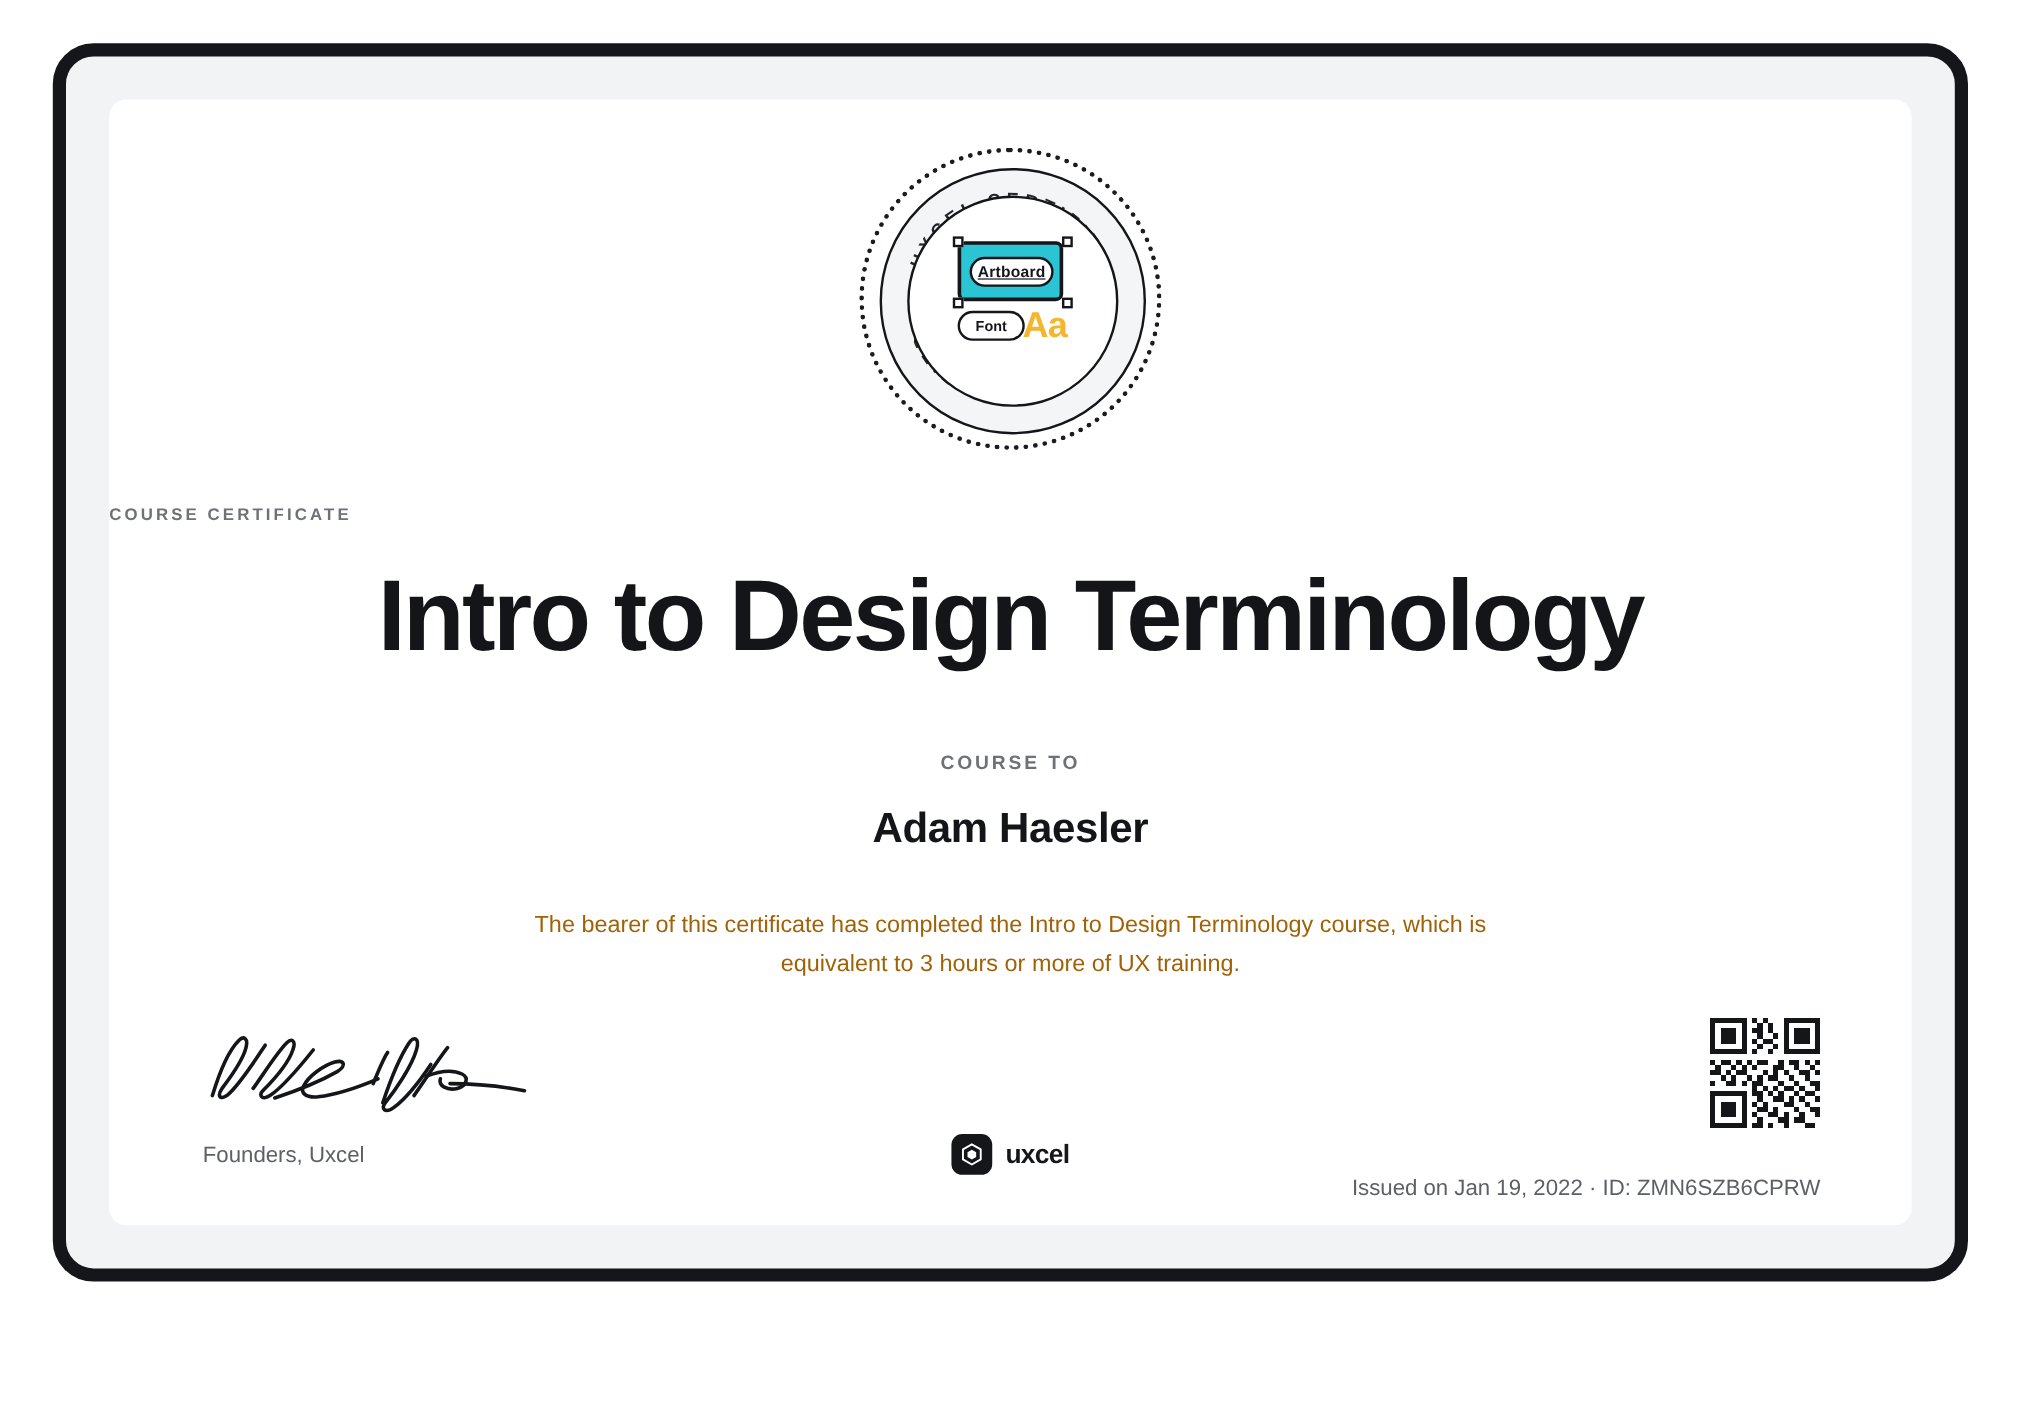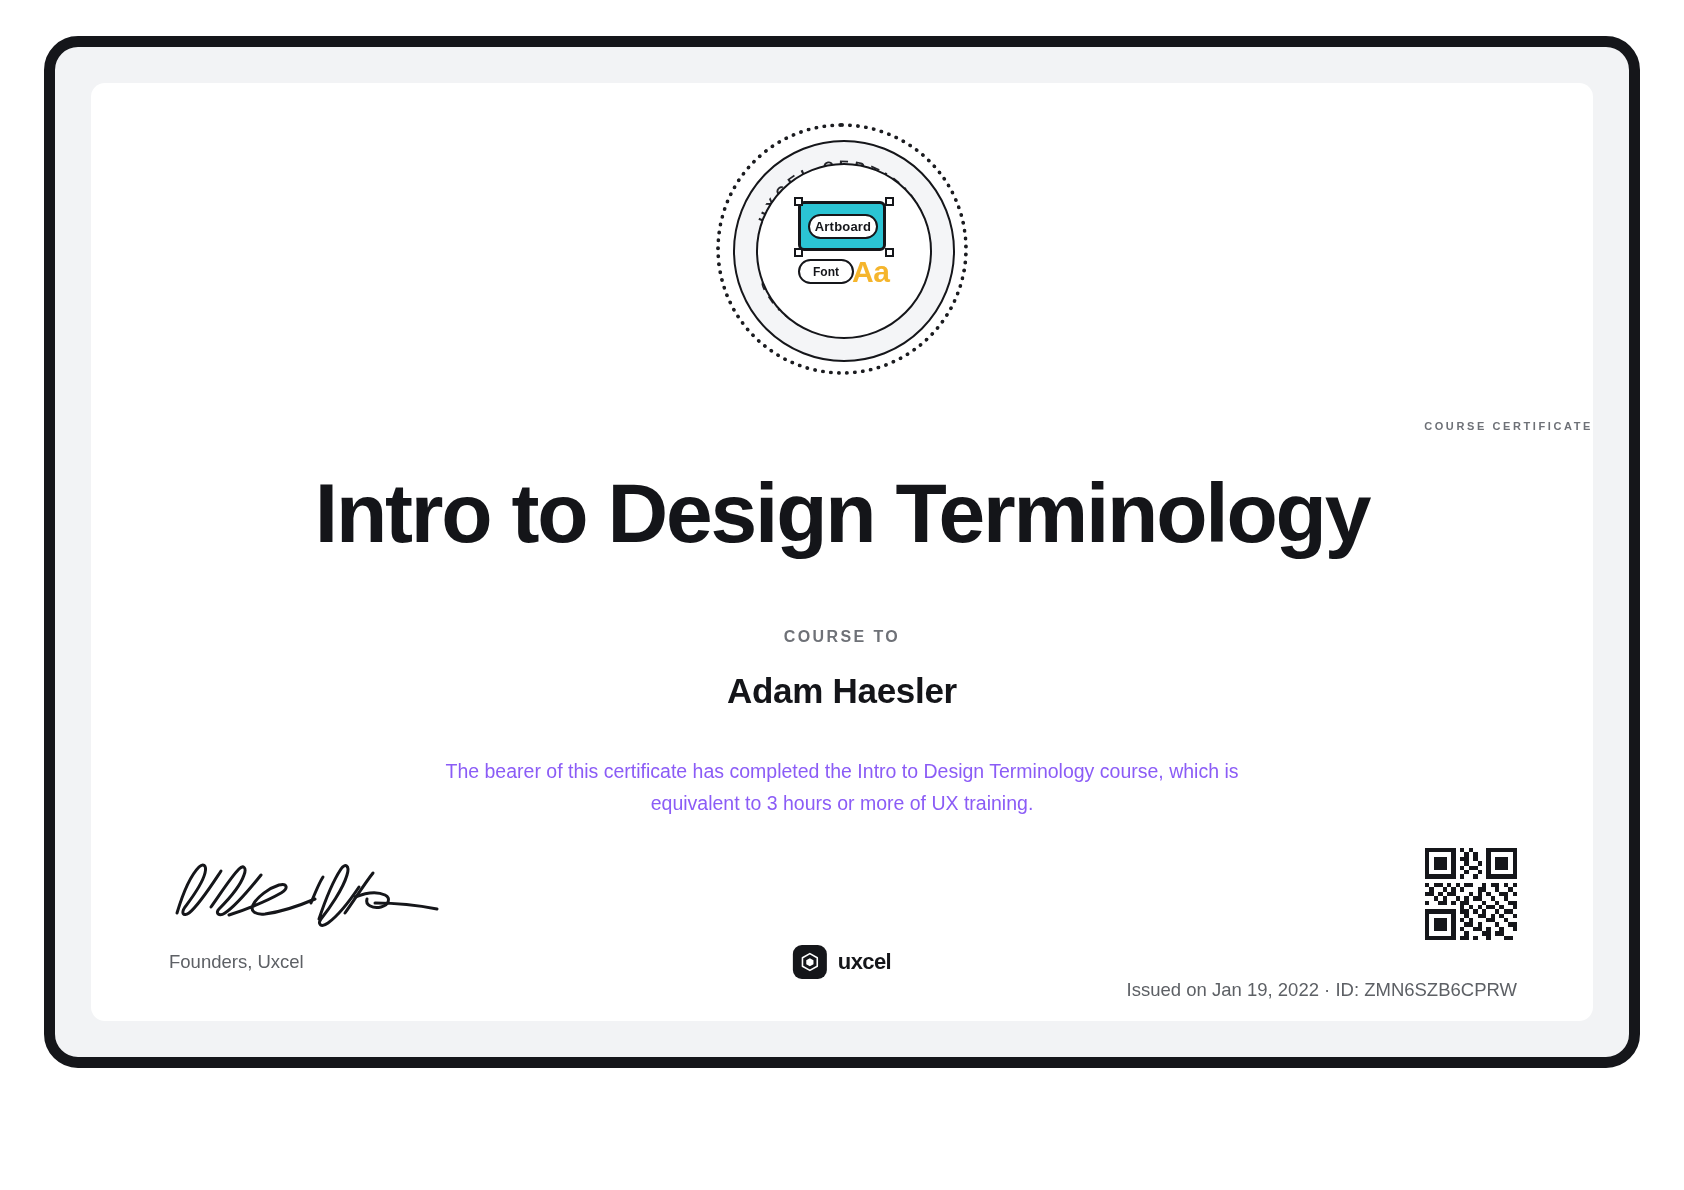--- a/index.html
+++ b/index.html
@@ -130,6 +130,7 @@
     width: 70px;
     height: 25px;
     letter-spacing: .2px;
+    text-decoration: underline;
   }
   .pill-font {
     left: 14px;

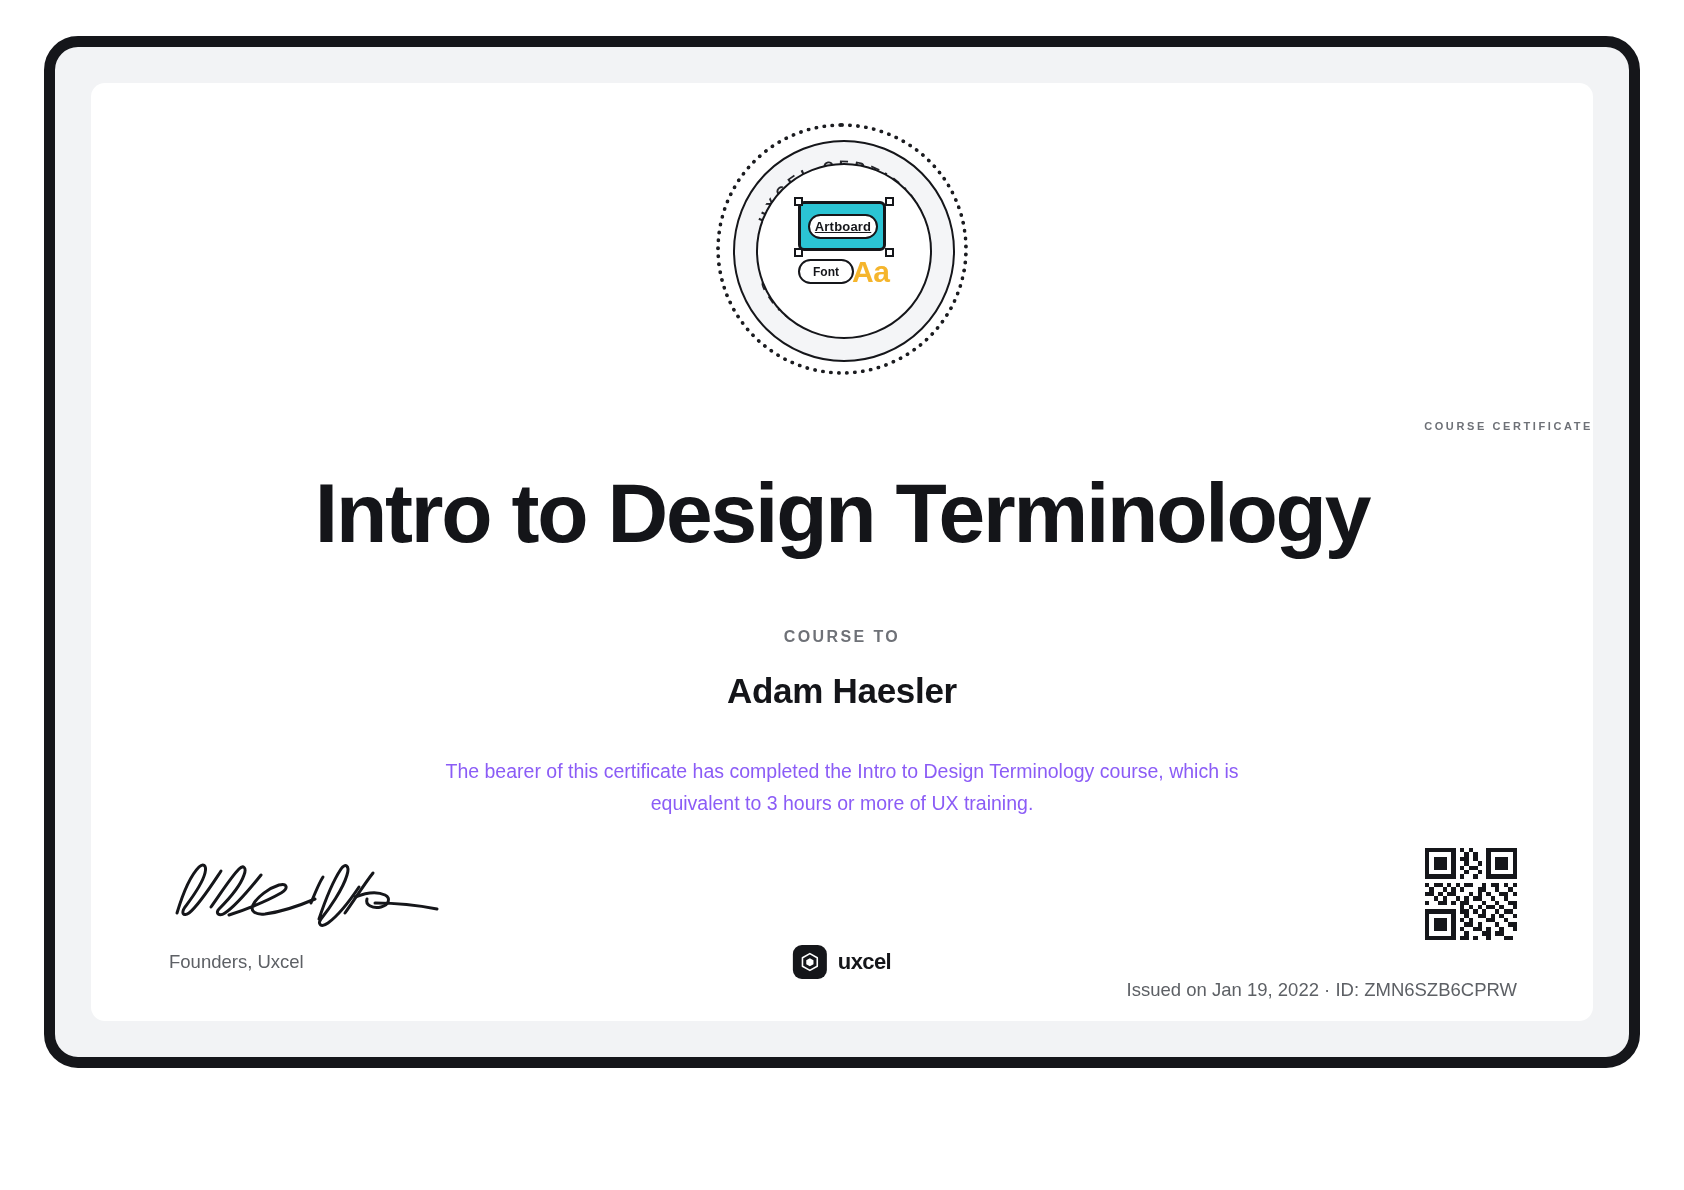--- a/index.html
+++ b/index.html
@@ -156,8 +156,8 @@
     top: 337px;
     left: 0;
     right: 0;
-    text-align: right;
-    font-size: 11px;
+    text-align: left;
+    font-size: 14px;
     font-weight: bold;
     letter-spacing: 2.6px;
     color: #6e7177;

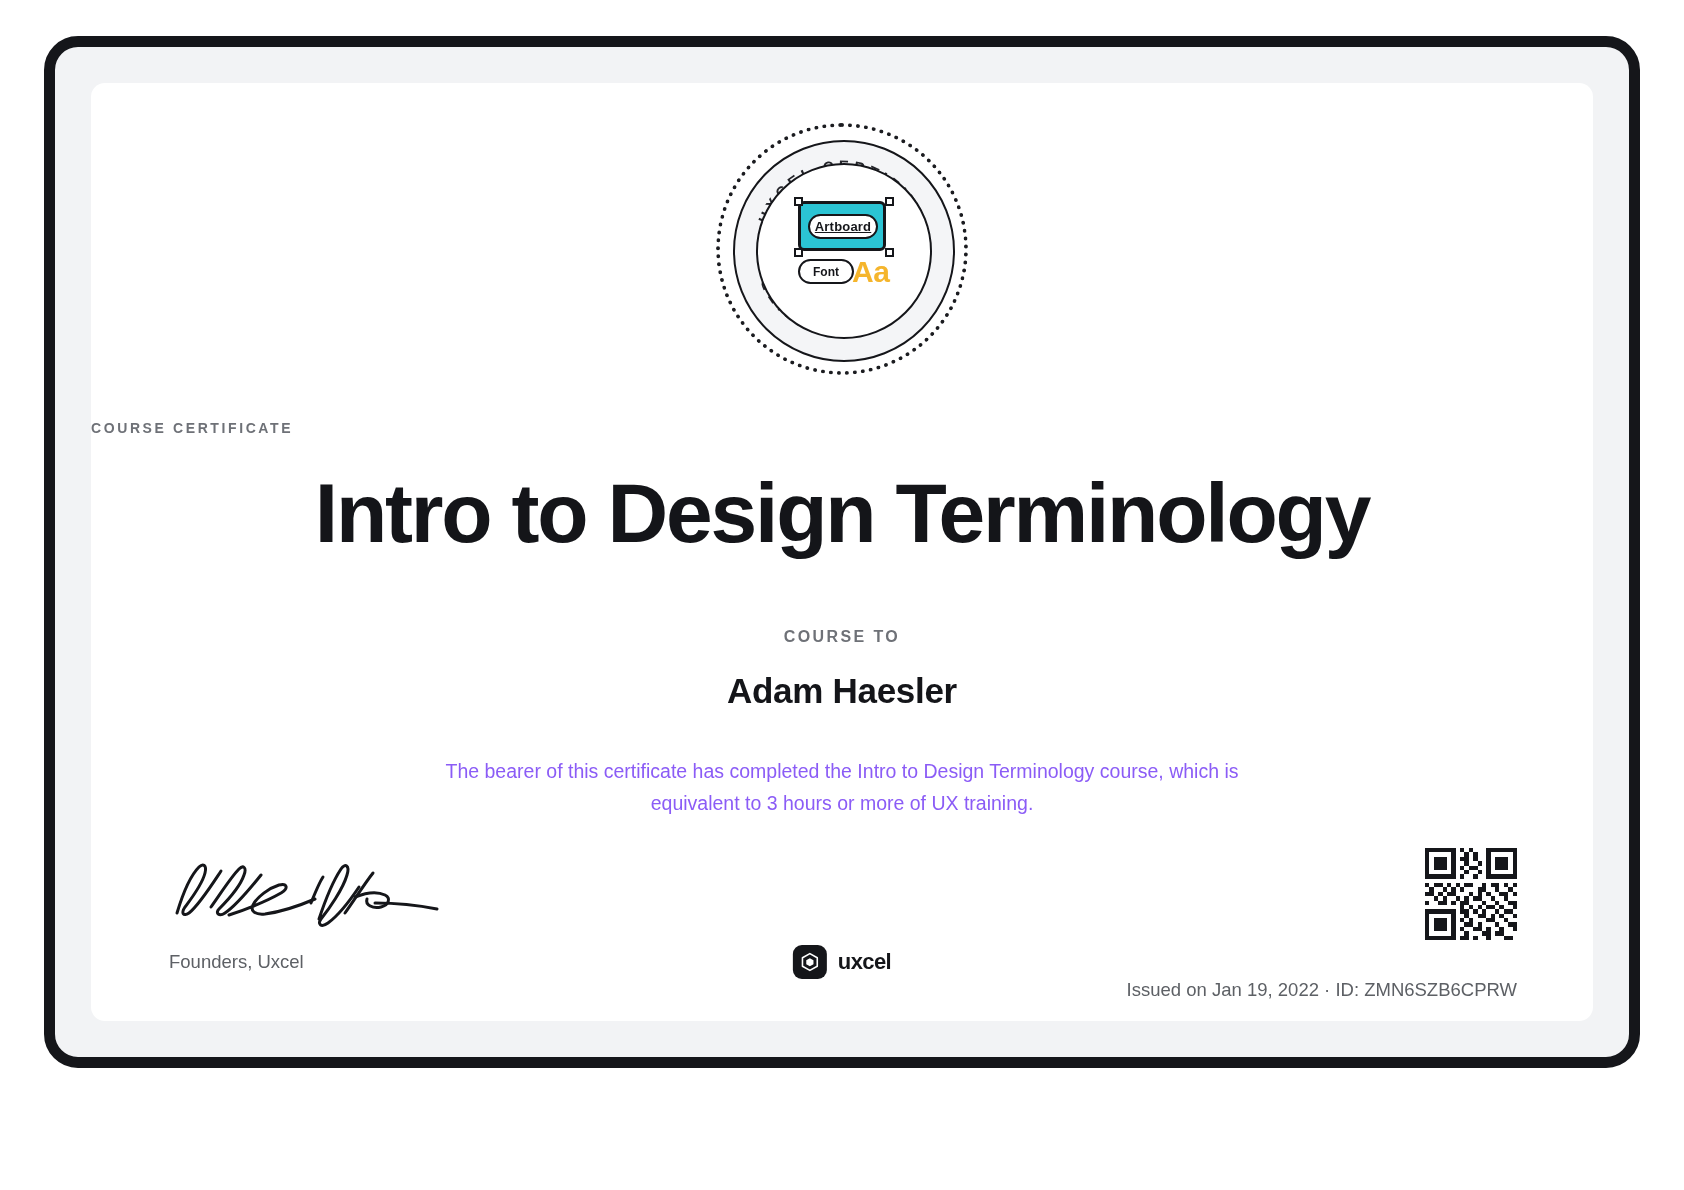--- a/index.html
+++ b/index.html
@@ -205,7 +205,7 @@
     text-align: center;
     font-size: 19.5px;
     line-height: 1.62;
-    color: #8b5cf6;
+    color: #a16207;
   }
 
   

